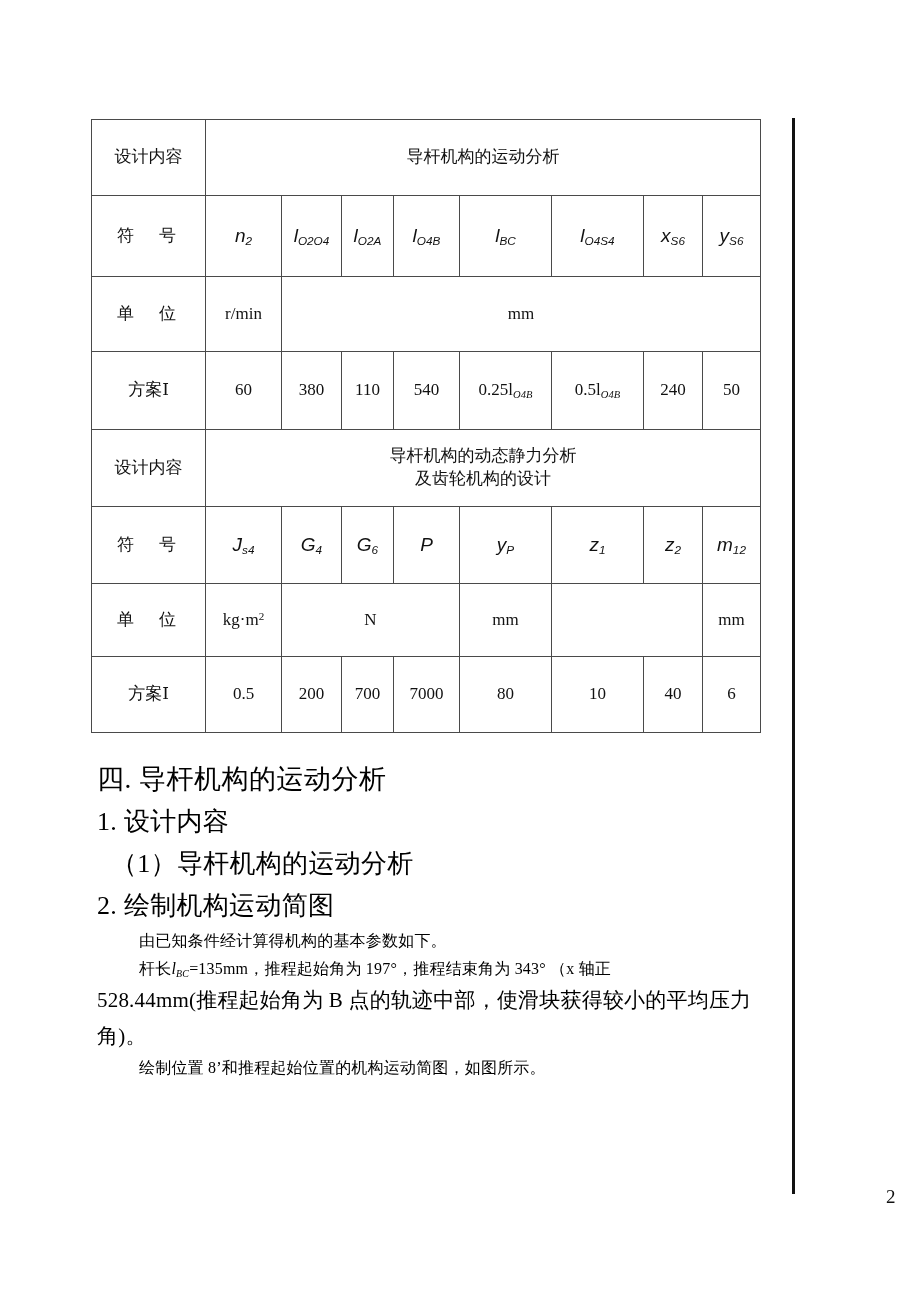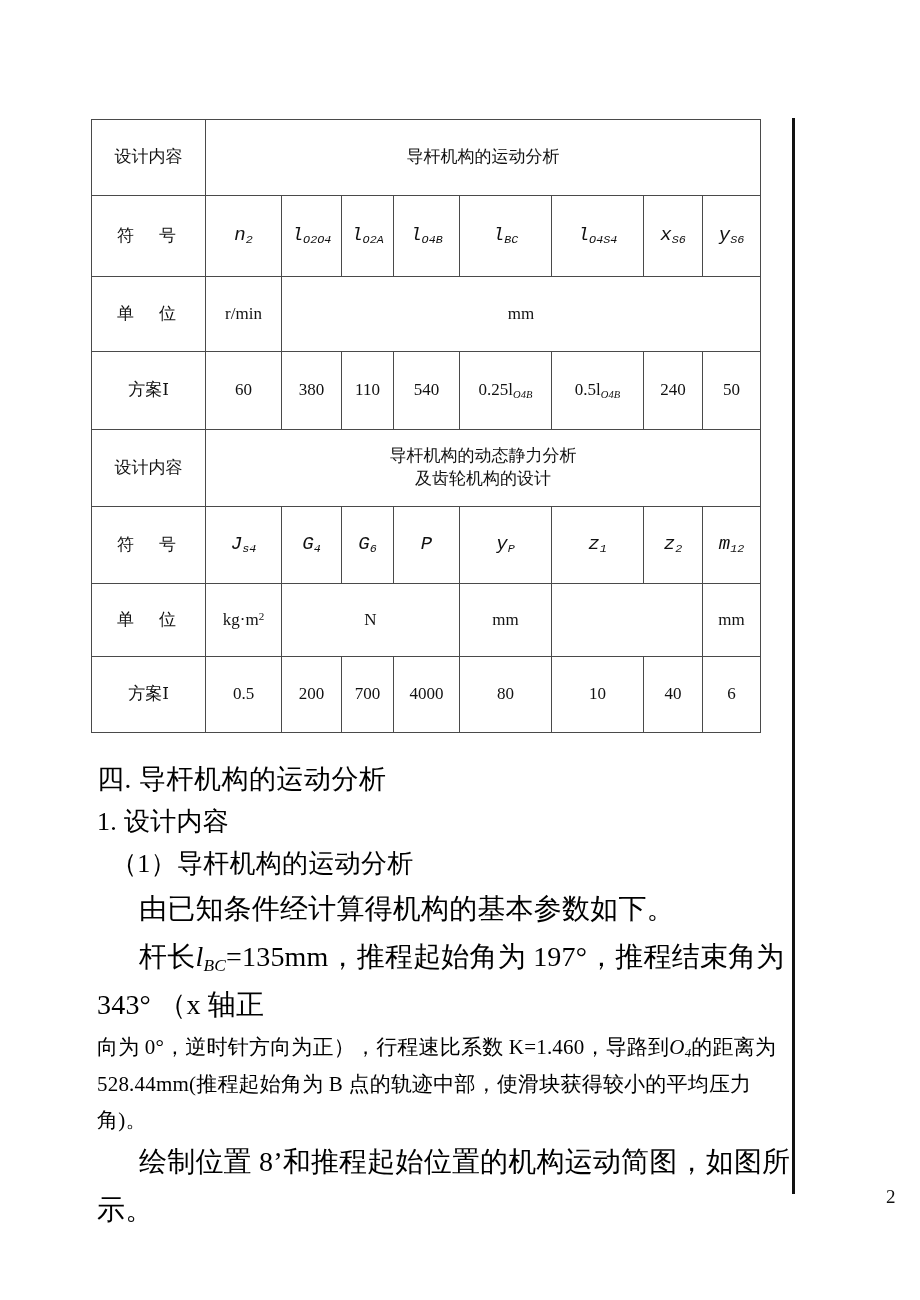--- a/index.html
+++ b/index.html
@@ -76,7 +76,7 @@
   .sym {
     font-style: italic;
     font-size: 19px;
-    font-family: Liberation Mono, monospace;
+    font-family: Liberation Sans, sans-serif;
   }
   .sym sub {
     font-style: italic;

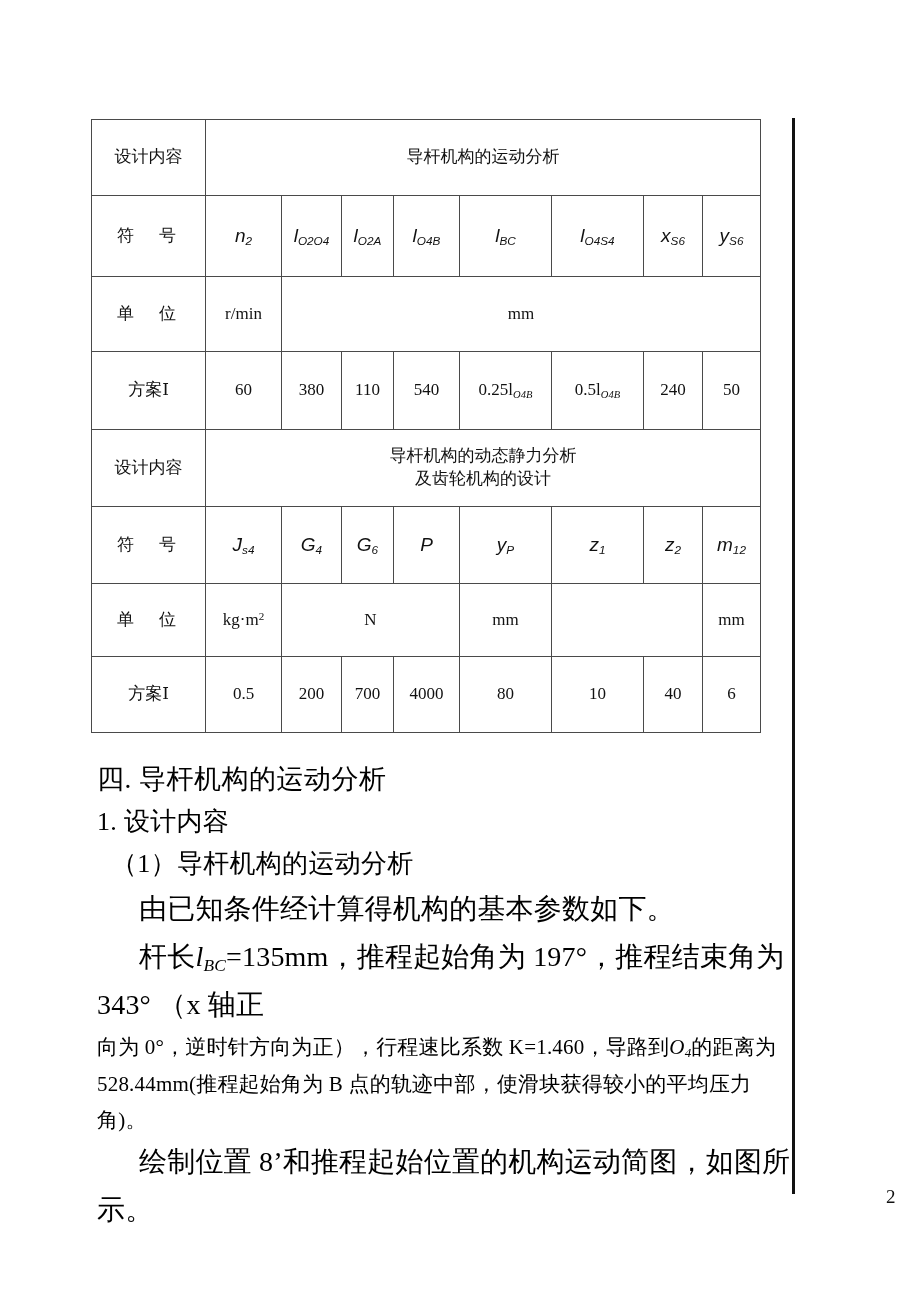--- a/index.html
+++ b/index.html
@@ -232,7 +232,7 @@
         <td class="num-sm">0.5</td>
         <td class="num-sm">200</td>
         <td class="num-sm">700</td>
-        <td class="num-sm">4000</td>
+        <td class="num-sm">7000</td>
         <td class="num-sm">80</td>
         <td class="num-sm">10</td>
         <td class="num-sm">40</td>

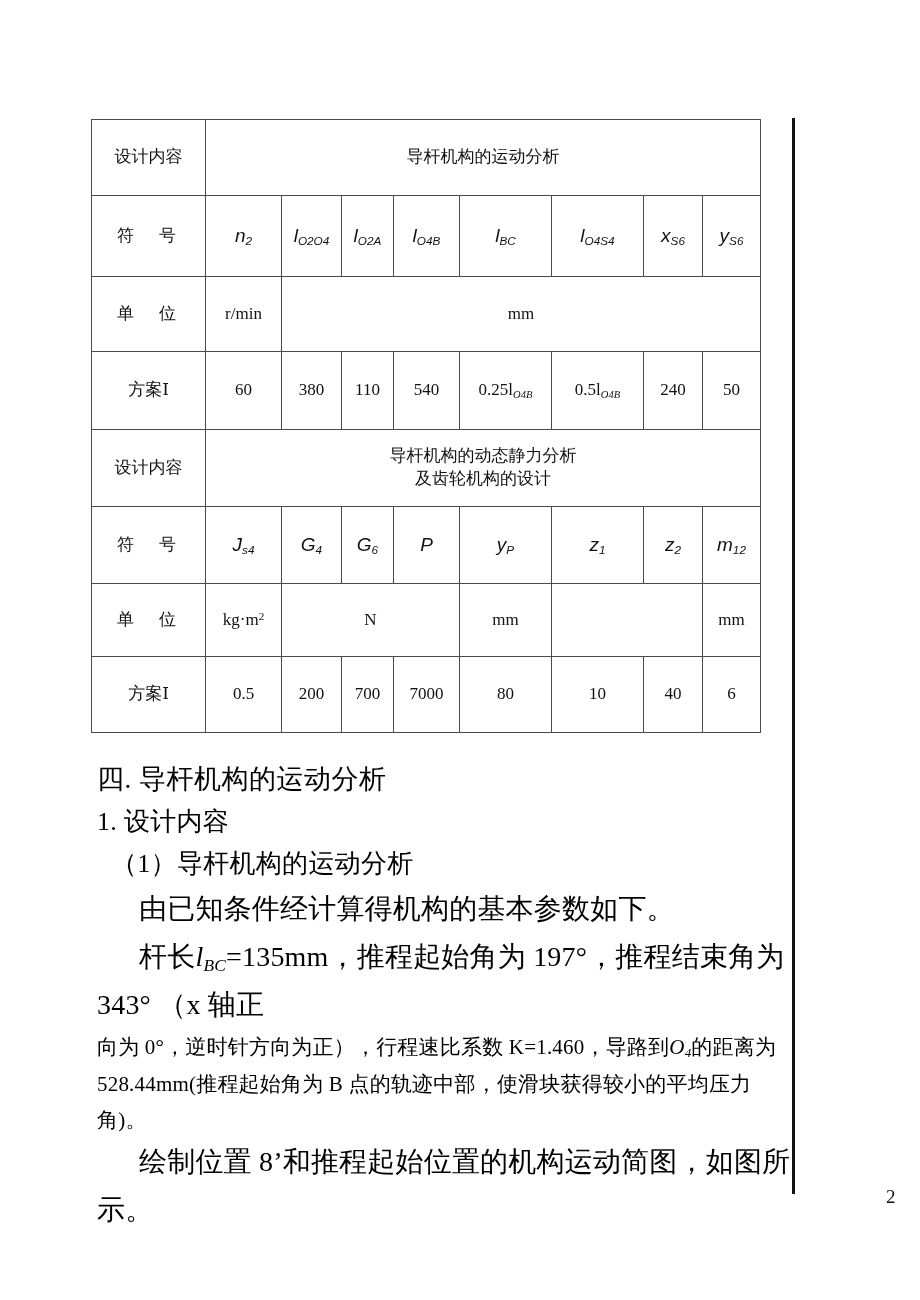--- a/index.html
+++ b/index.html
@@ -246,6 +246,7 @@
     <h2 class="sec-head">四. 导杆机构的运动分析</h2>
     <p class="line indent1">1. 设计内容</p>
     <p class="line indent2">（1）导杆机构的运动分析</p>
+    <p class="line indent1">2. 绘制机构运动简图</p>
 
     <p class="para">由已知条件经计算得机构的基本参数如下。</p>
 

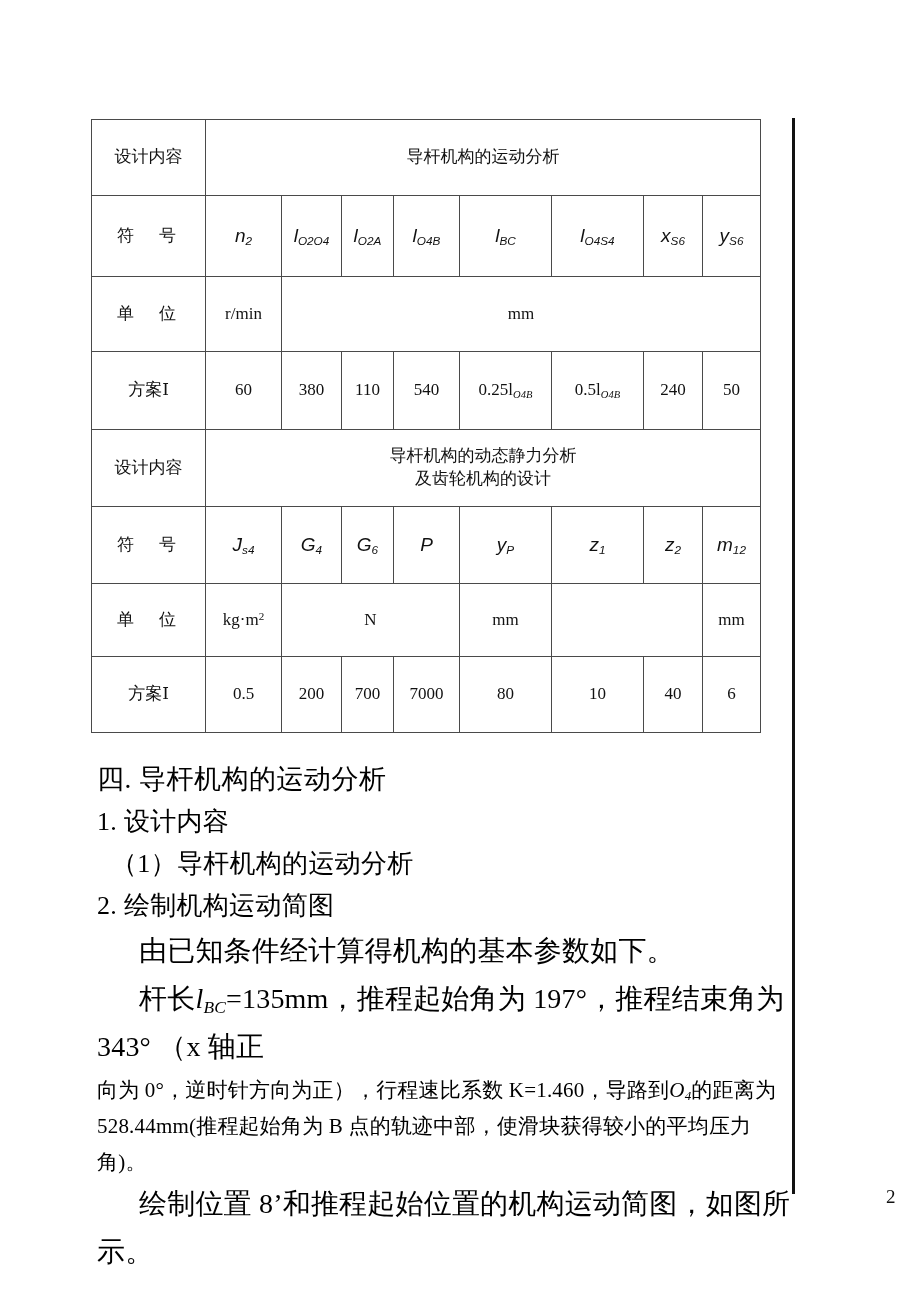--- a/index.html
+++ b/index.html
@@ -118,7 +118,7 @@
   p.indent2 { padding-left: 14px; }
   p.para {
     margin: 0;
-    font-size: 28px;
+    font-size: 16px;
     line-height: 1.72;
     letter-spacing: 0.2px;
     text-indent: 42px;

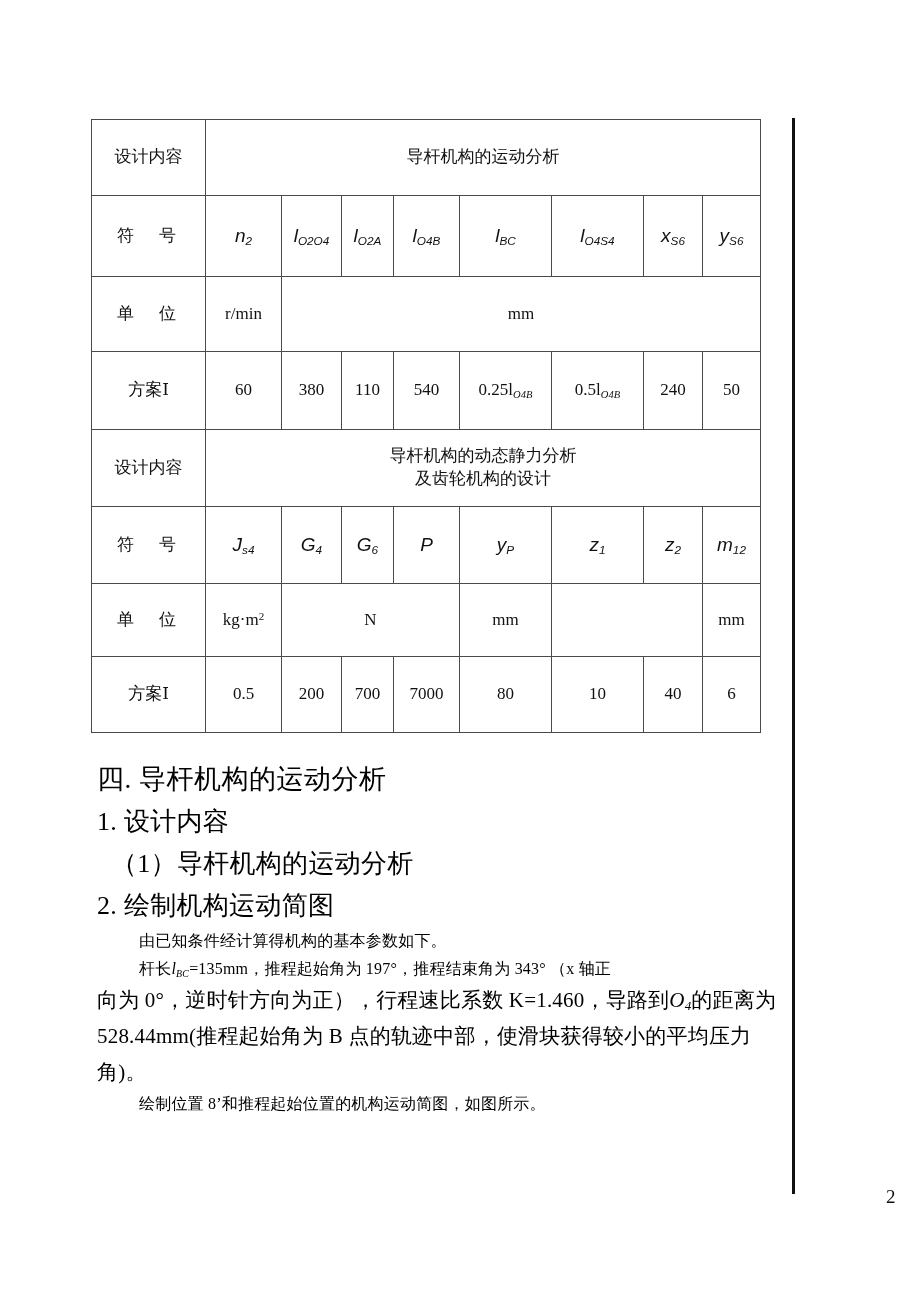--- a/index.html
+++ b/index.html
@@ -252,7 +252,6 @@
 
     <p class="para"><span>杆长</span><span class="it"><span>l</span><sub>BC</sub></span><span>=135mm，推程起始角为 197°，推程结束角为 343° （x 轴正</span></p>
 
-    <p class="para-cont"><span>向为 0°，逆时针方向为正），行程速比系数 K=1.460，导路到</span><span class="it"><span>O</span><sub>4</sub></span><span>的距离为</span></p>
 
     <p class="para-cont">528.44mm(推程起始角为 B 点的轨迹中部，使滑块获得较小的平均压力角)。</p>
 

